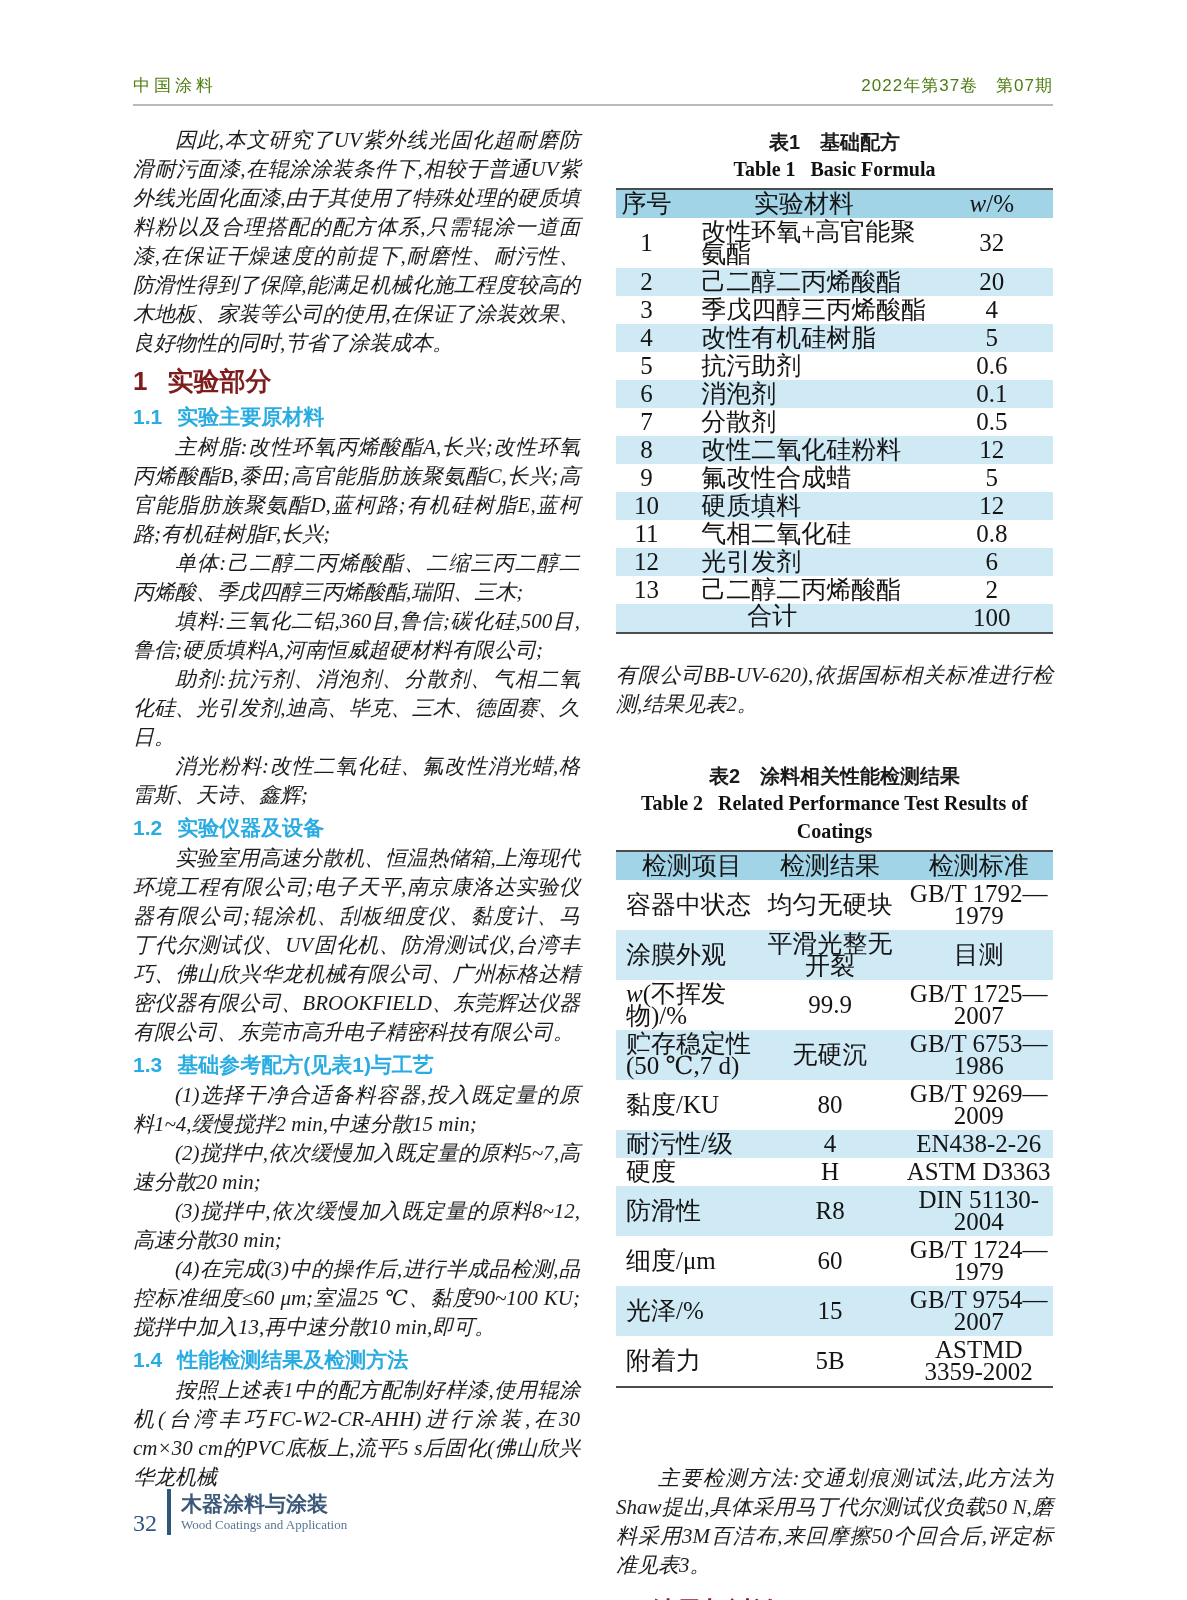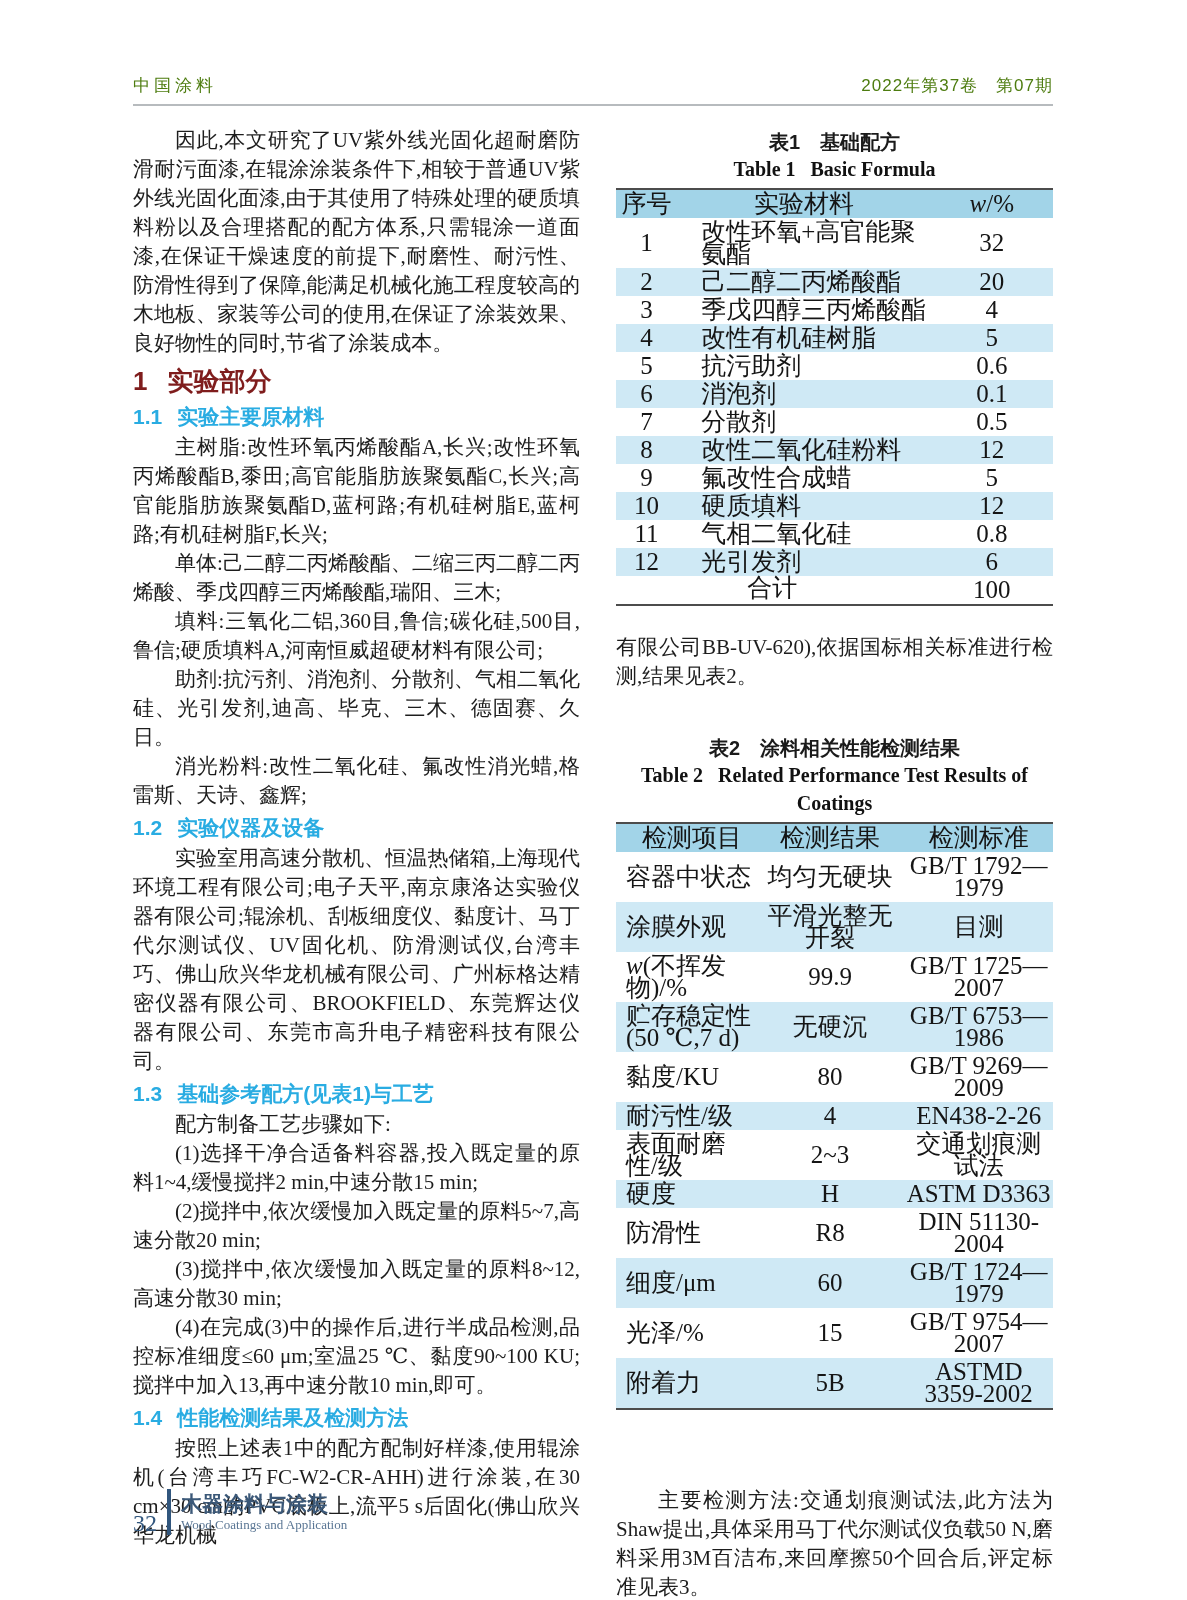--- a/index.html
+++ b/index.html
@@ -24,7 +24,7 @@
   .col-l { width:447px; }
   .col-r { width:437px; }
   p.body {
-    font-size:21px; line-height:29px; text-align:justify; color:#1d1d1d;
+    font-size:21px; line-height:29px; text-align:justify; color:#1d1d1d;font-style:italic;
   }
   p.indent { text-indent:2em; }
   

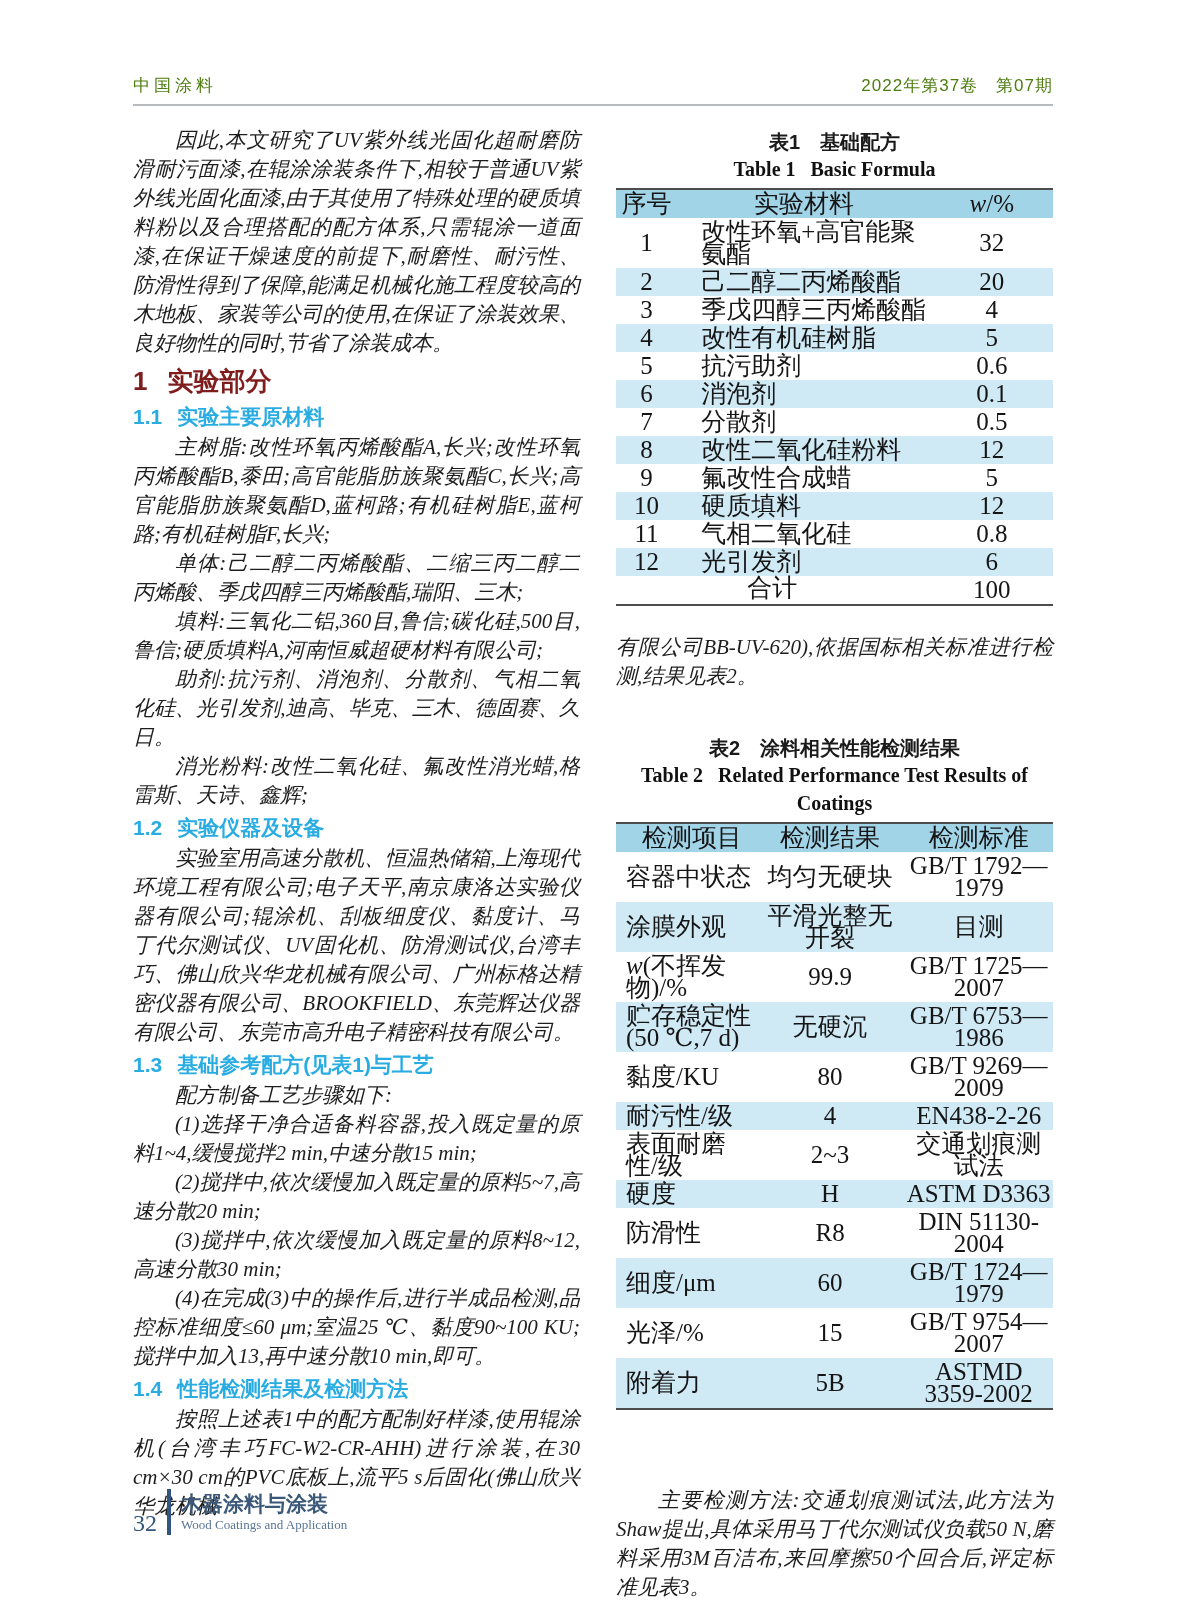--- a/index.html
+++ b/index.html
@@ -210,6 +210,11 @@
                 <td class="c-w">6</td>
               </tr>
             <tr>
+                <td class="c-no">13</td>
+                <td class="c-mat">己二醇二丙烯酸酯</td>
+                <td class="c-w">2</td>
+              </tr>
+            <tr>
                 <td class="c-total" colspan="2">合计</td>
                 <td class="c-w">100</td>
               </tr>

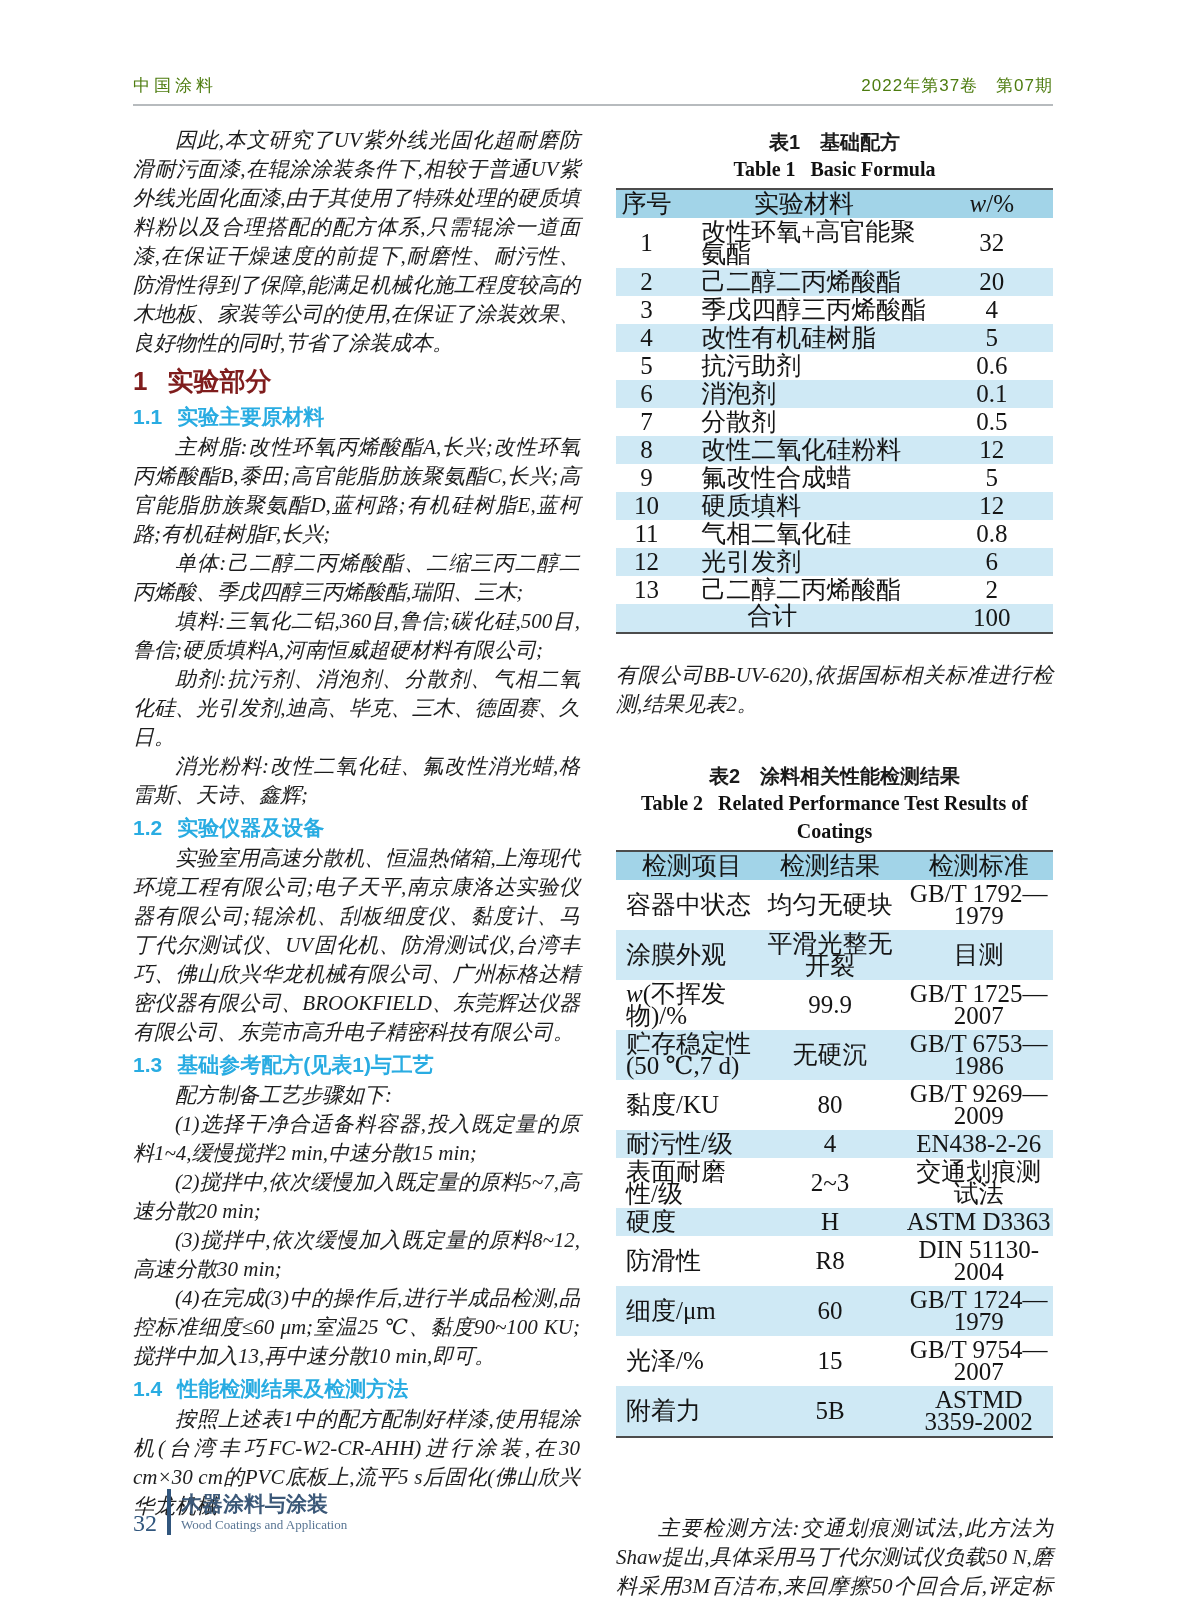--- a/index.html
+++ b/index.html
@@ -123,7 +123,6 @@
       <div class="h2">
         <span class="hnum">1.3</span><span>基础参考配方(见表1)与工艺</span>
       </div>
-      <p class="body indent">配方制备工艺步骤如下:</p>
       <p class="body indent">(1)选择干净合适备料容器,投入既定量的原料1~4,缓慢搅拌2 min,中速分散15 min;</p>
       <p class="body indent">(2)搅拌中,依次缓慢加入既定量的原料5~7,高速分散20 min;</p>
       <p class="body indent">(3)搅拌中,依次缓慢加入既定量的原料8~12,高速分散30 min;</p>

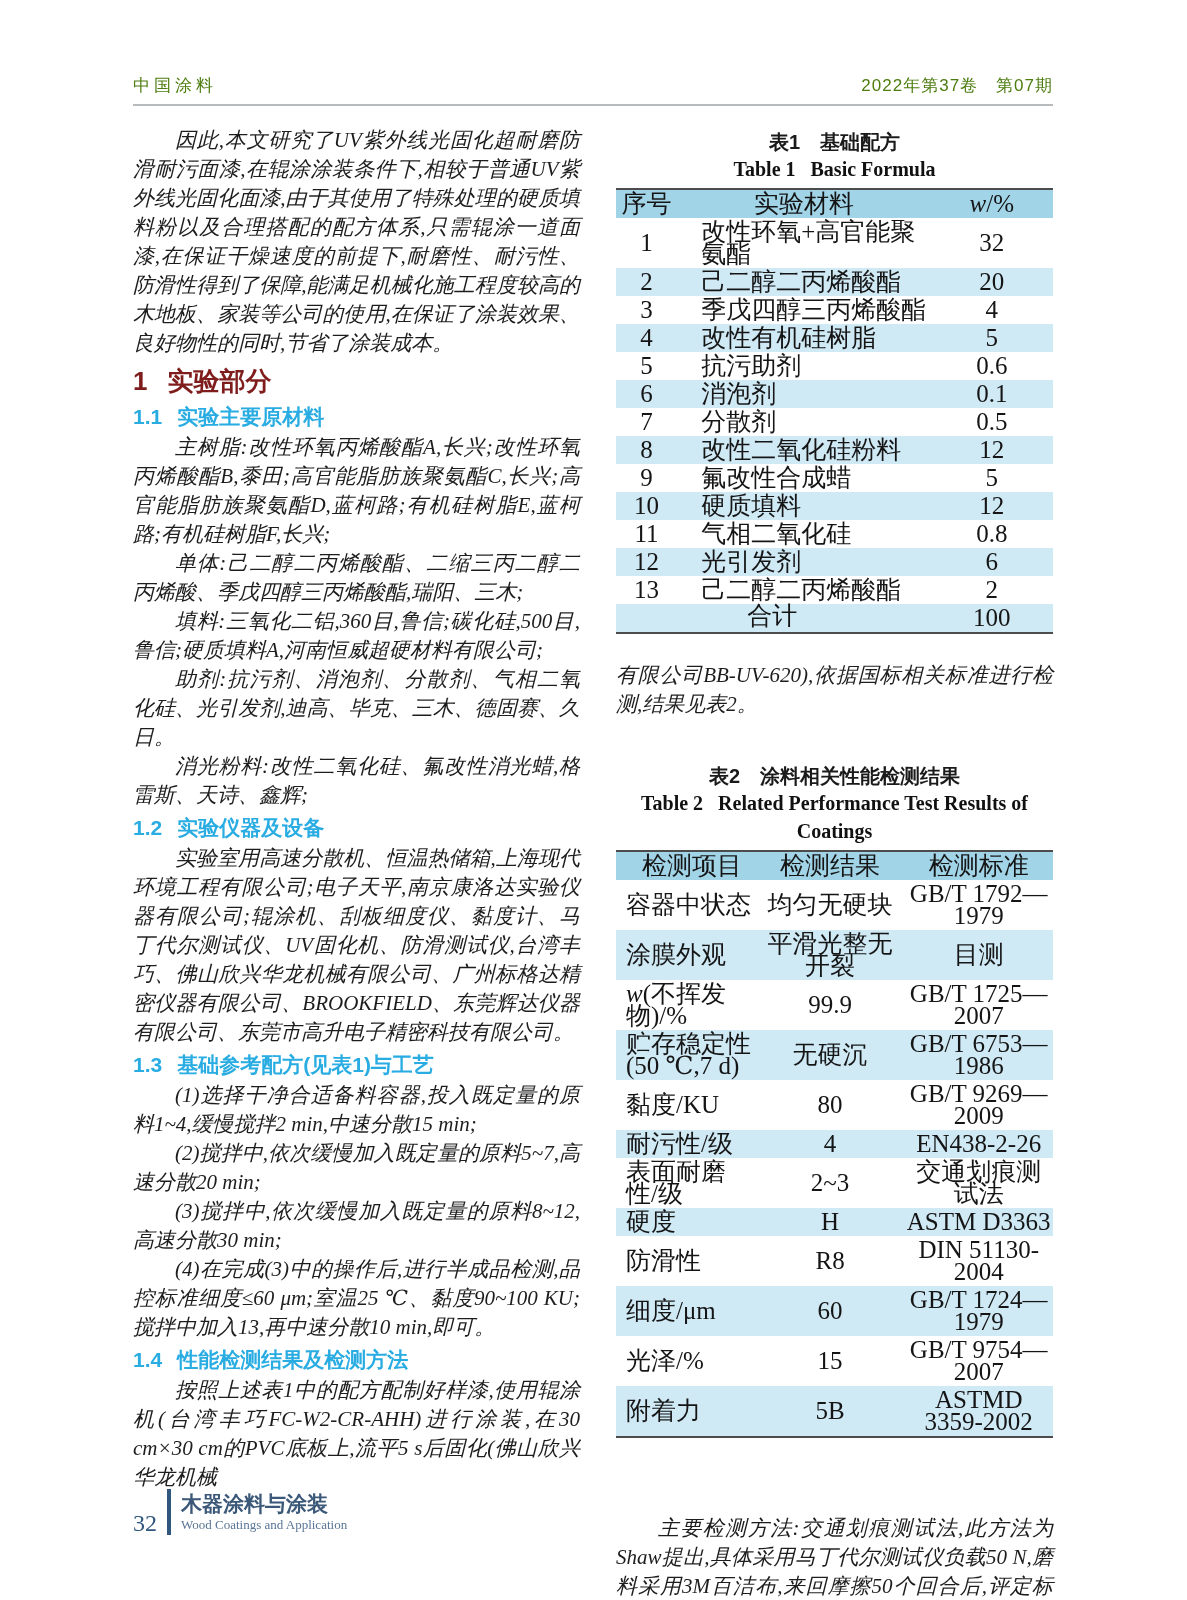--- a/index.html
+++ b/index.html
@@ -267,11 +267,6 @@
                 <td class="c-std">EN438-2-26</td>
               </tr>
             <tr>
-                <td class="c-item">表面耐磨性/级</td>
-                <td class="c-result">2~3</td>
-                <td class="c-std">交通划痕测试法</td>
-              </tr>
-            <tr>
                 <td class="c-item">硬度</td>
                 <td class="c-result">H</td>
                 <td class="c-std">ASTM D3363</td>

